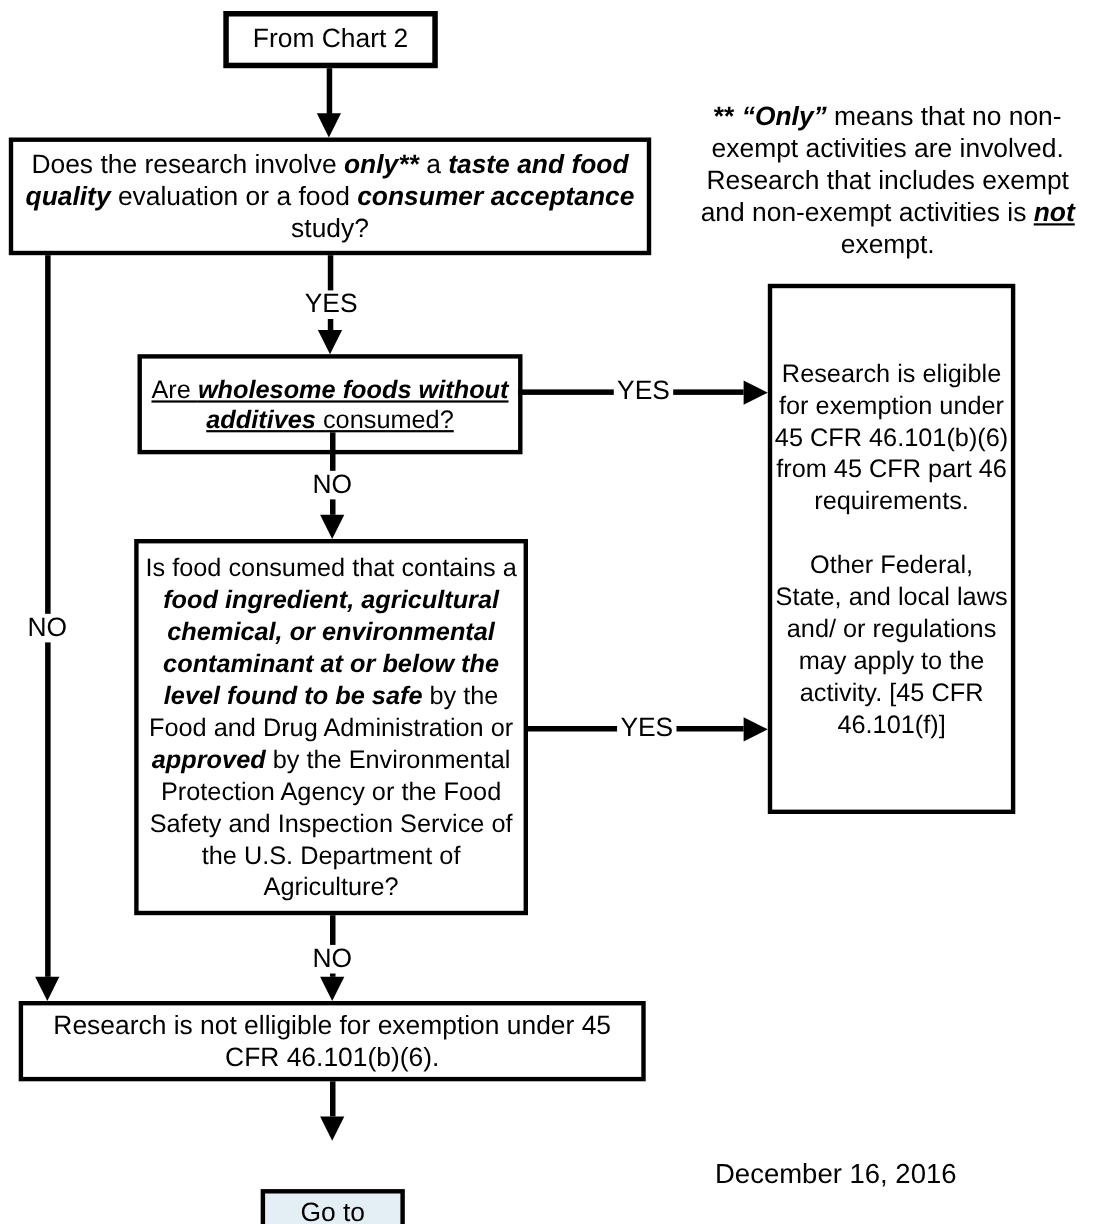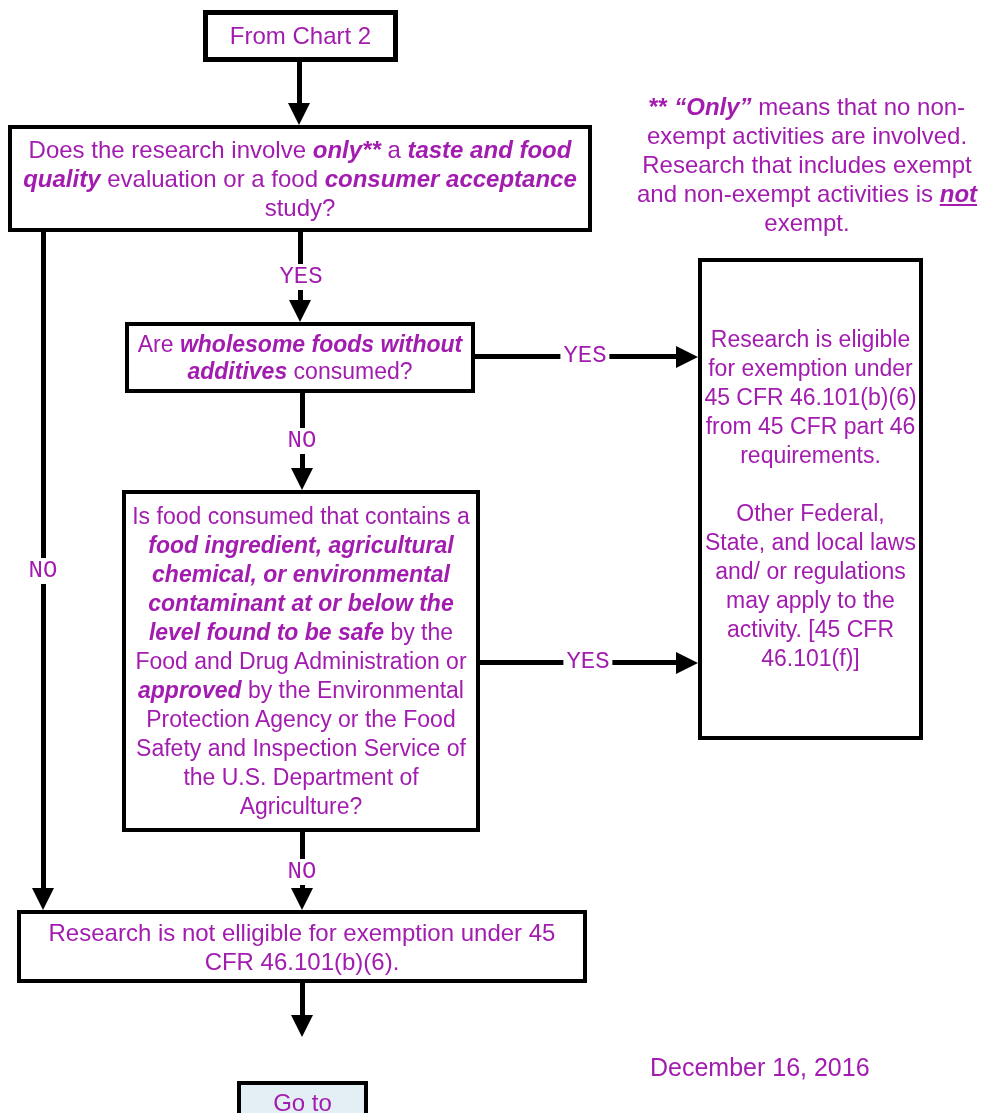--- a/index.html
+++ b/index.html
@@ -5,7 +5,7 @@
   html,body { margin:0; padding:0; background:#fff; }
   .canvas {
     position:relative; width:1000px; height:1113px; background:#ffffff;
-    font-family:"Liberation Sans","DejaVu Sans",sans-serif; color:#a21caf;
+    font-family:"Liberation Sans","DejaVu Sans",sans-serif; color:#000000;
     overflow:hidden;
   }
   .node {

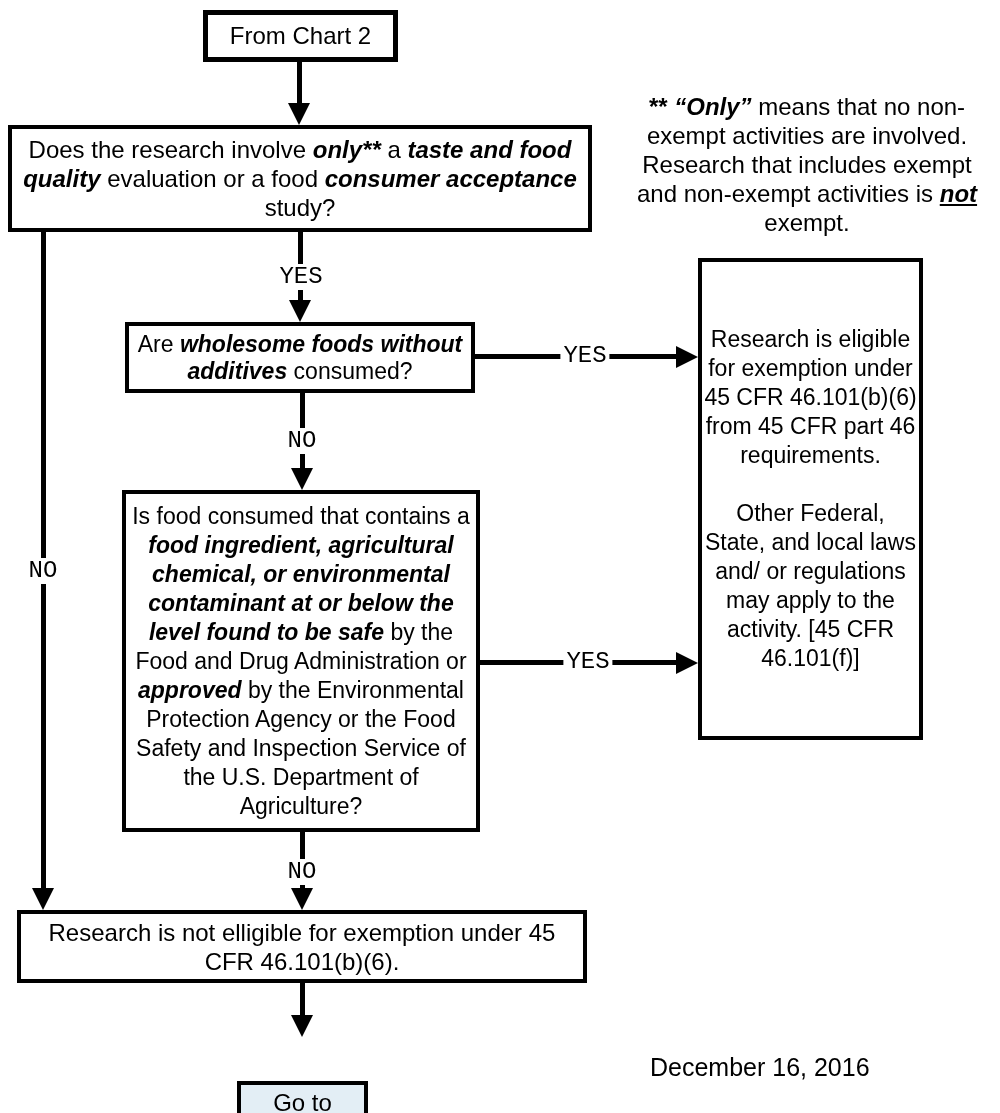--- a/index.html
+++ b/index.html
@@ -31,7 +31,7 @@
   }
   .elabel {
     position:absolute; background:#fff; font-size:24px; line-height:26px;
-    padding:0 3px; transform:translate(-50%,-50%); white-space:nowrap;font-family:Liberation Mono, monospace;
+    padding:0 3px; transform:translate(-50%,-50%); white-space:nowrap;
   }
   
   #n-from   { left:203px; top:10px;  width:195px; height:52px;  border-width:5px; font-size:24px; }

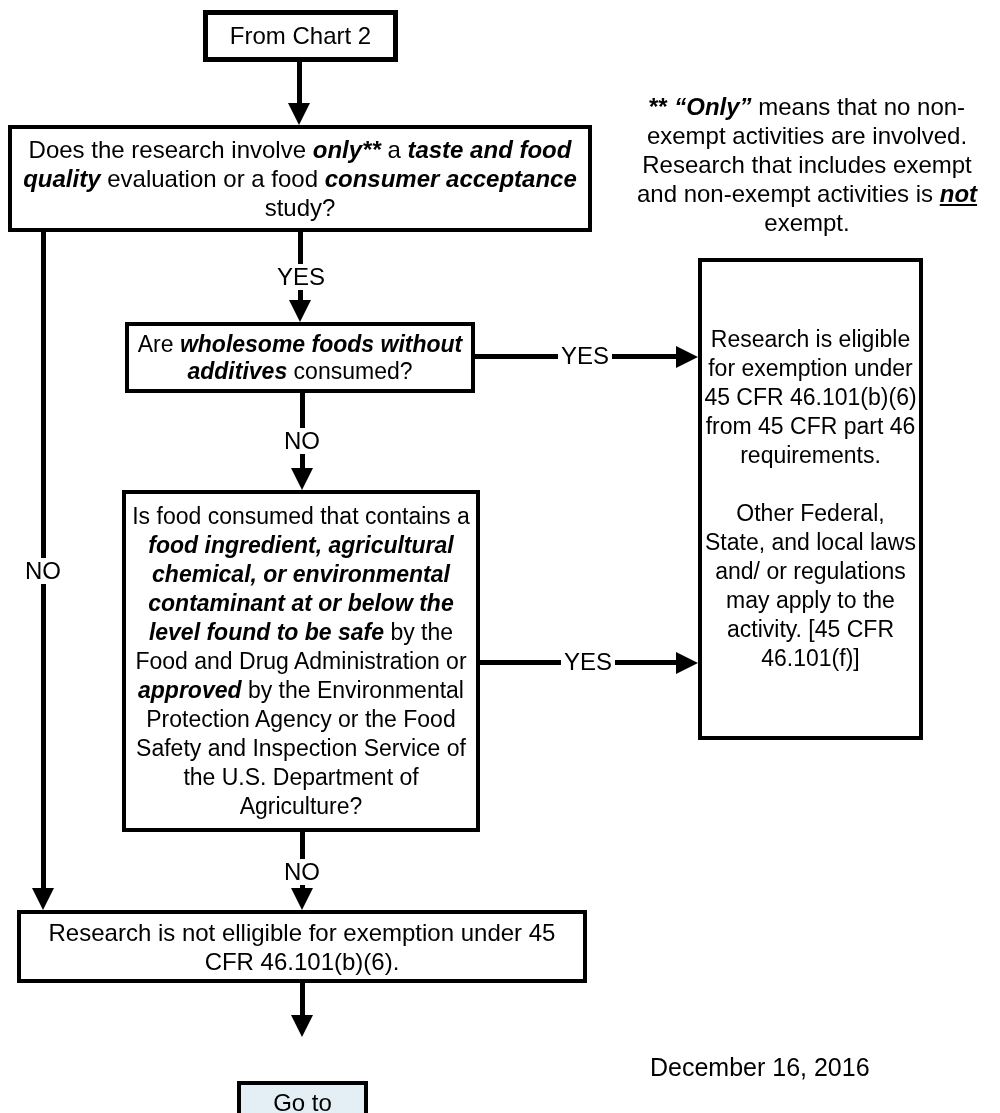--- a/index.html
+++ b/index.html
@@ -37,7 +37,7 @@
   #n-from   { left:203px; top:10px;  width:195px; height:52px;  border-width:5px; font-size:24px; }
   #n-q1     { left:8px;   top:125px; width:584px; height:107px; font-size:24px; line-height:29px; padding:0 4px;align-items:flex-end; }
   #n-note   { position:absolute; left:620px; top:92px; width:374px; font-size:24px; line-height:29px; text-align:center; }
-  #n-q2     { left:125px; top:322px; width:350px; height:71px;  font-size:23px; line-height:27px; padding:0 2px; }
+  #n-q2     { left:125px; top:322px; width:350px; height:91px;  font-size:23px; line-height:27px; padding:0 2px;text-decoration:underline; }
   #n-q3     { left:122px; top:490px; width:358px; height:342px; font-size:23px; line-height:29px; padding:18px 2px; }
   #n-elig   { left:698px; top:258px; width:225px; height:482px; font-size:23px; line-height:29px; padding:0 2px; }
   #n-elig .para1 { margin-bottom:29px; }

